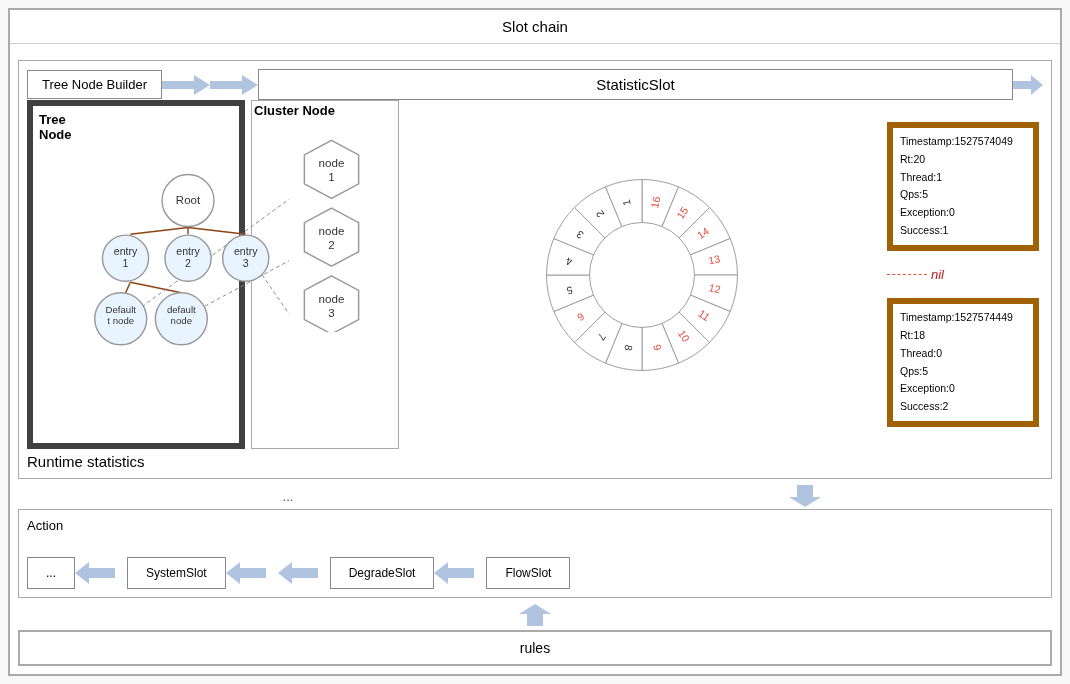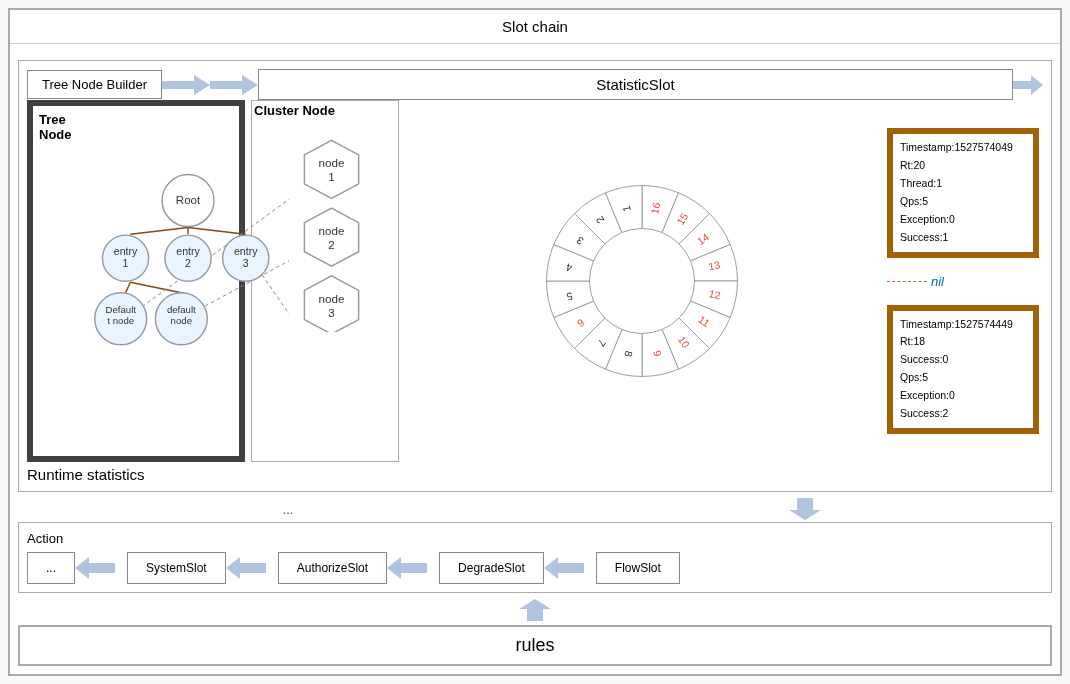--- a/index.html
+++ b/index.html
@@ -334,7 +334,7 @@
 
               <div class="nil-row">
                 <div class="nil-dashed"></div>
-                <span style="color:#0369a1; font-style:italic; font-size:13px;">nil</span>
+                <span style="color:#b91c1c; font-style:italic; font-size:13px;">nil</span>
               </div>
 
               <div class="stat-block">

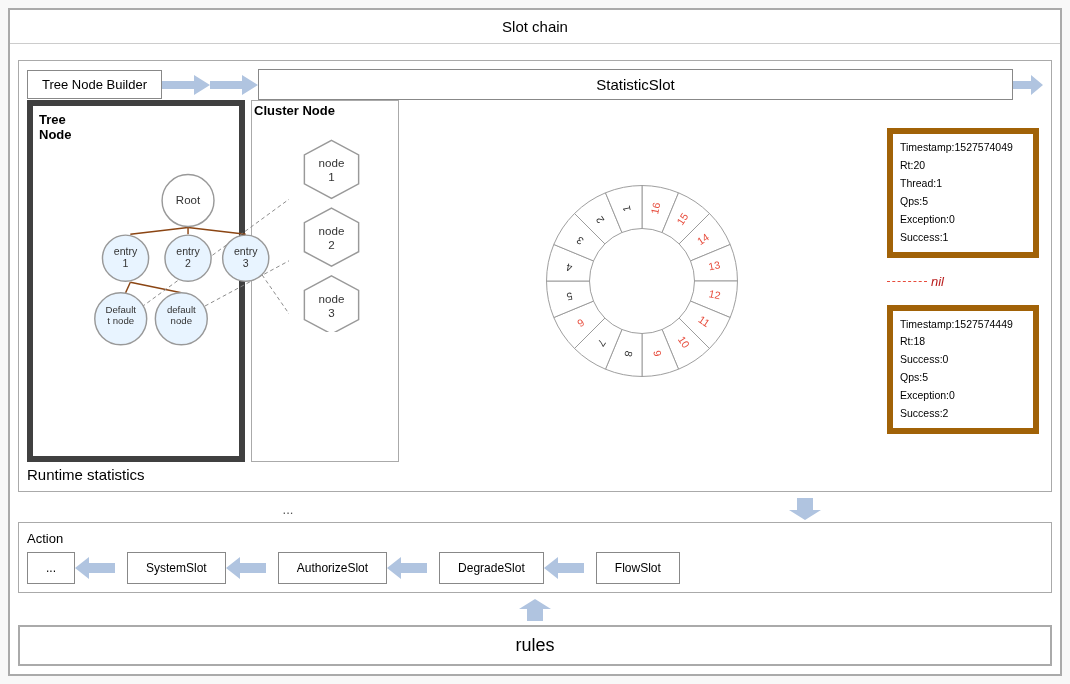--- a/index.html
+++ b/index.html
@@ -340,7 +340,7 @@
               <div class="stat-block">
                 <div>Timestamp:1527574449</div>
                 <div>Rt:18</div>
-                <div>Success:0</div>
+                <div>Thread:0</div>
                 <div>Qps:5</div>
                 <div>Exception:0</div>
                 <div>Success:2</div>

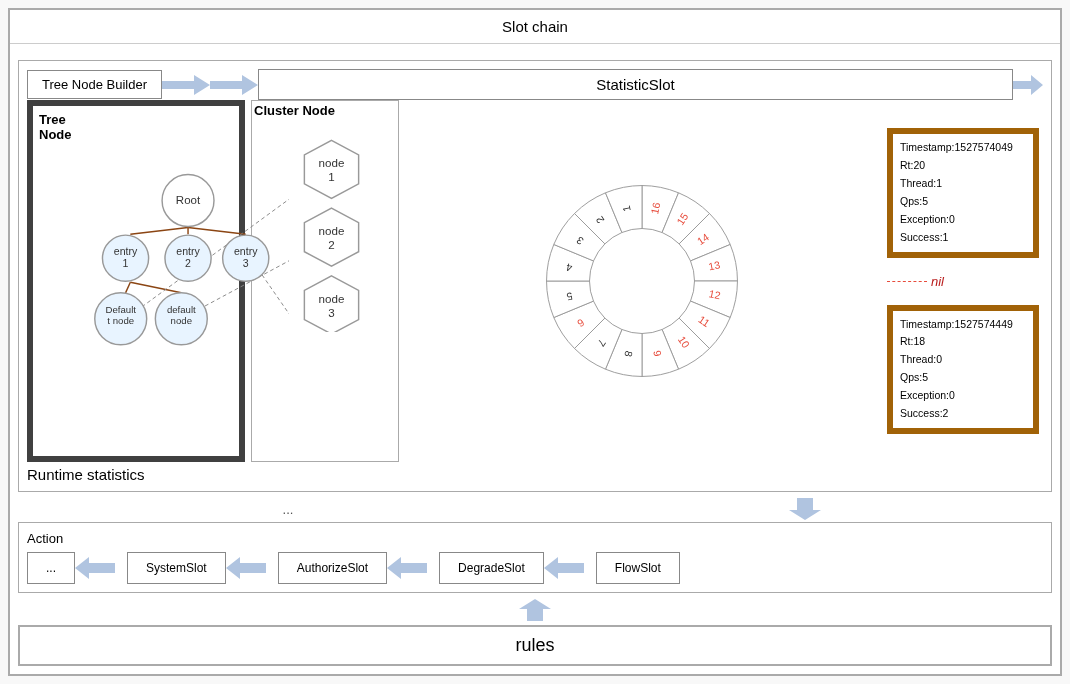--- a/index.html
+++ b/index.html
@@ -161,7 +161,7 @@
     .action-label {
       font-size: 13px;
       font-weight: normal;
-      margin-bottom: 6px;
+      margin-bottom: 24px;
     }
 
     .action-row {

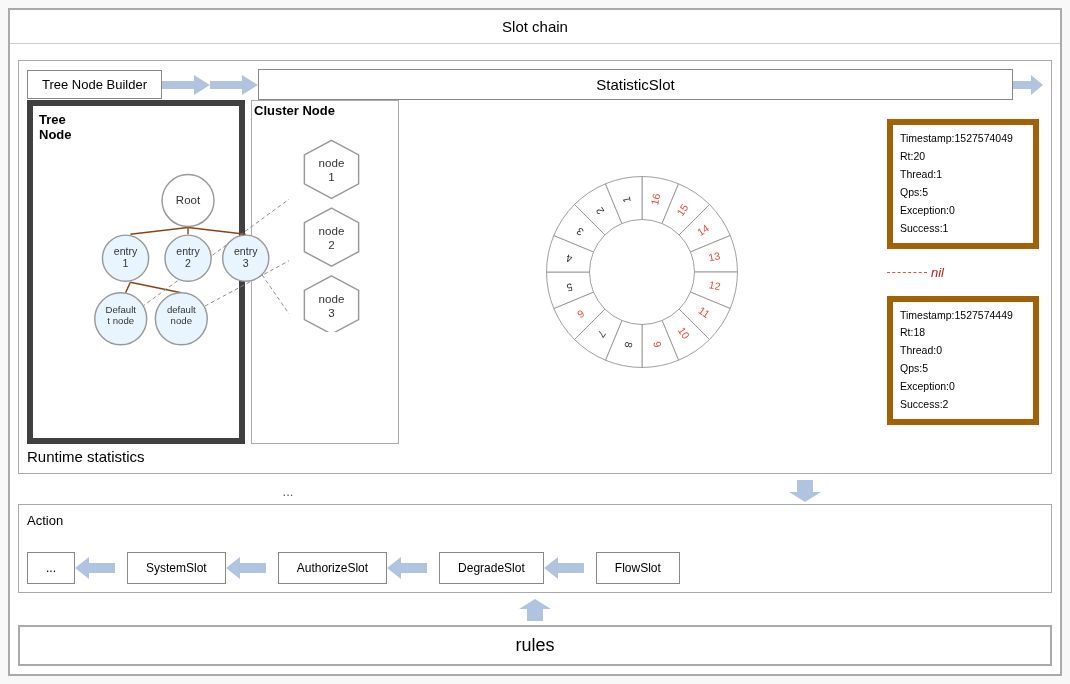--- a/index.html
+++ b/index.html
@@ -373,7 +373,6 @@
         <svg width="52" height="26">
           <polygon points="40,8 14,8 14,2 0,13 14,24 14,18 40,18" fill="#b0c4e0"></polygon>
         </svg>
-        <div class="action-box">AuthorizeSlot</div>
         <svg width="52" height="26">
           <polygon points="40,8 14,8 14,2 0,13 14,24 14,18 40,18" fill="#b0c4e0"></polygon>
         </svg>

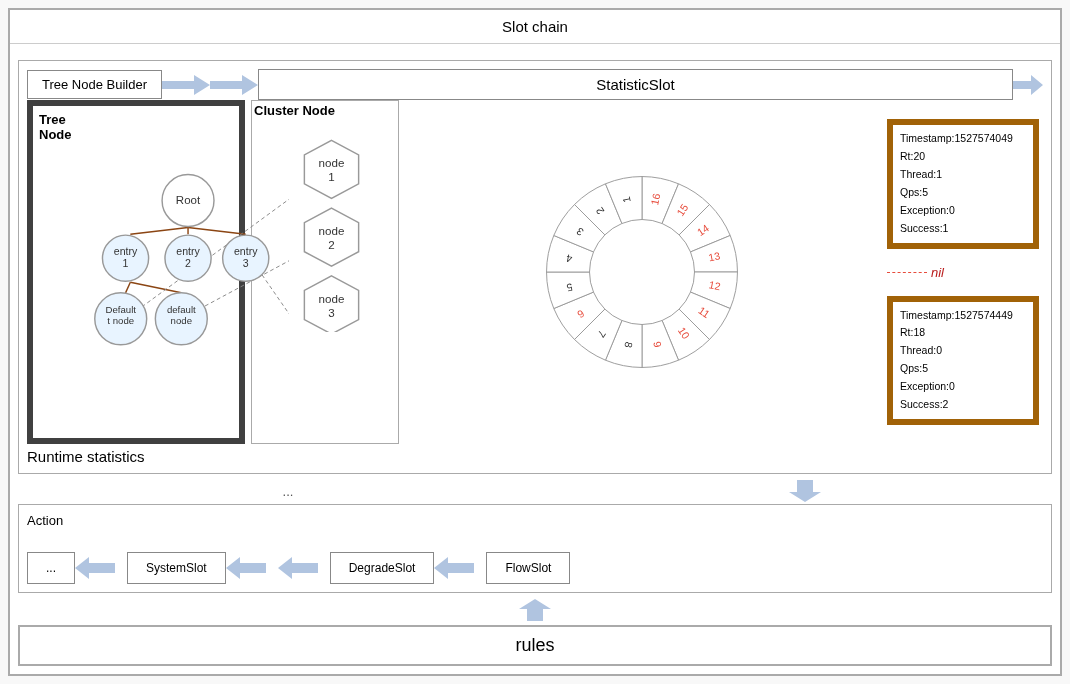--- a/index.html
+++ b/index.html
@@ -183,7 +183,7 @@
       border: 2px solid #aaa;
       text-align: center;
       padding: 8px;
-      font-size: 18px;
+      font-size: 14px;
       background: #fff;
     }
 

